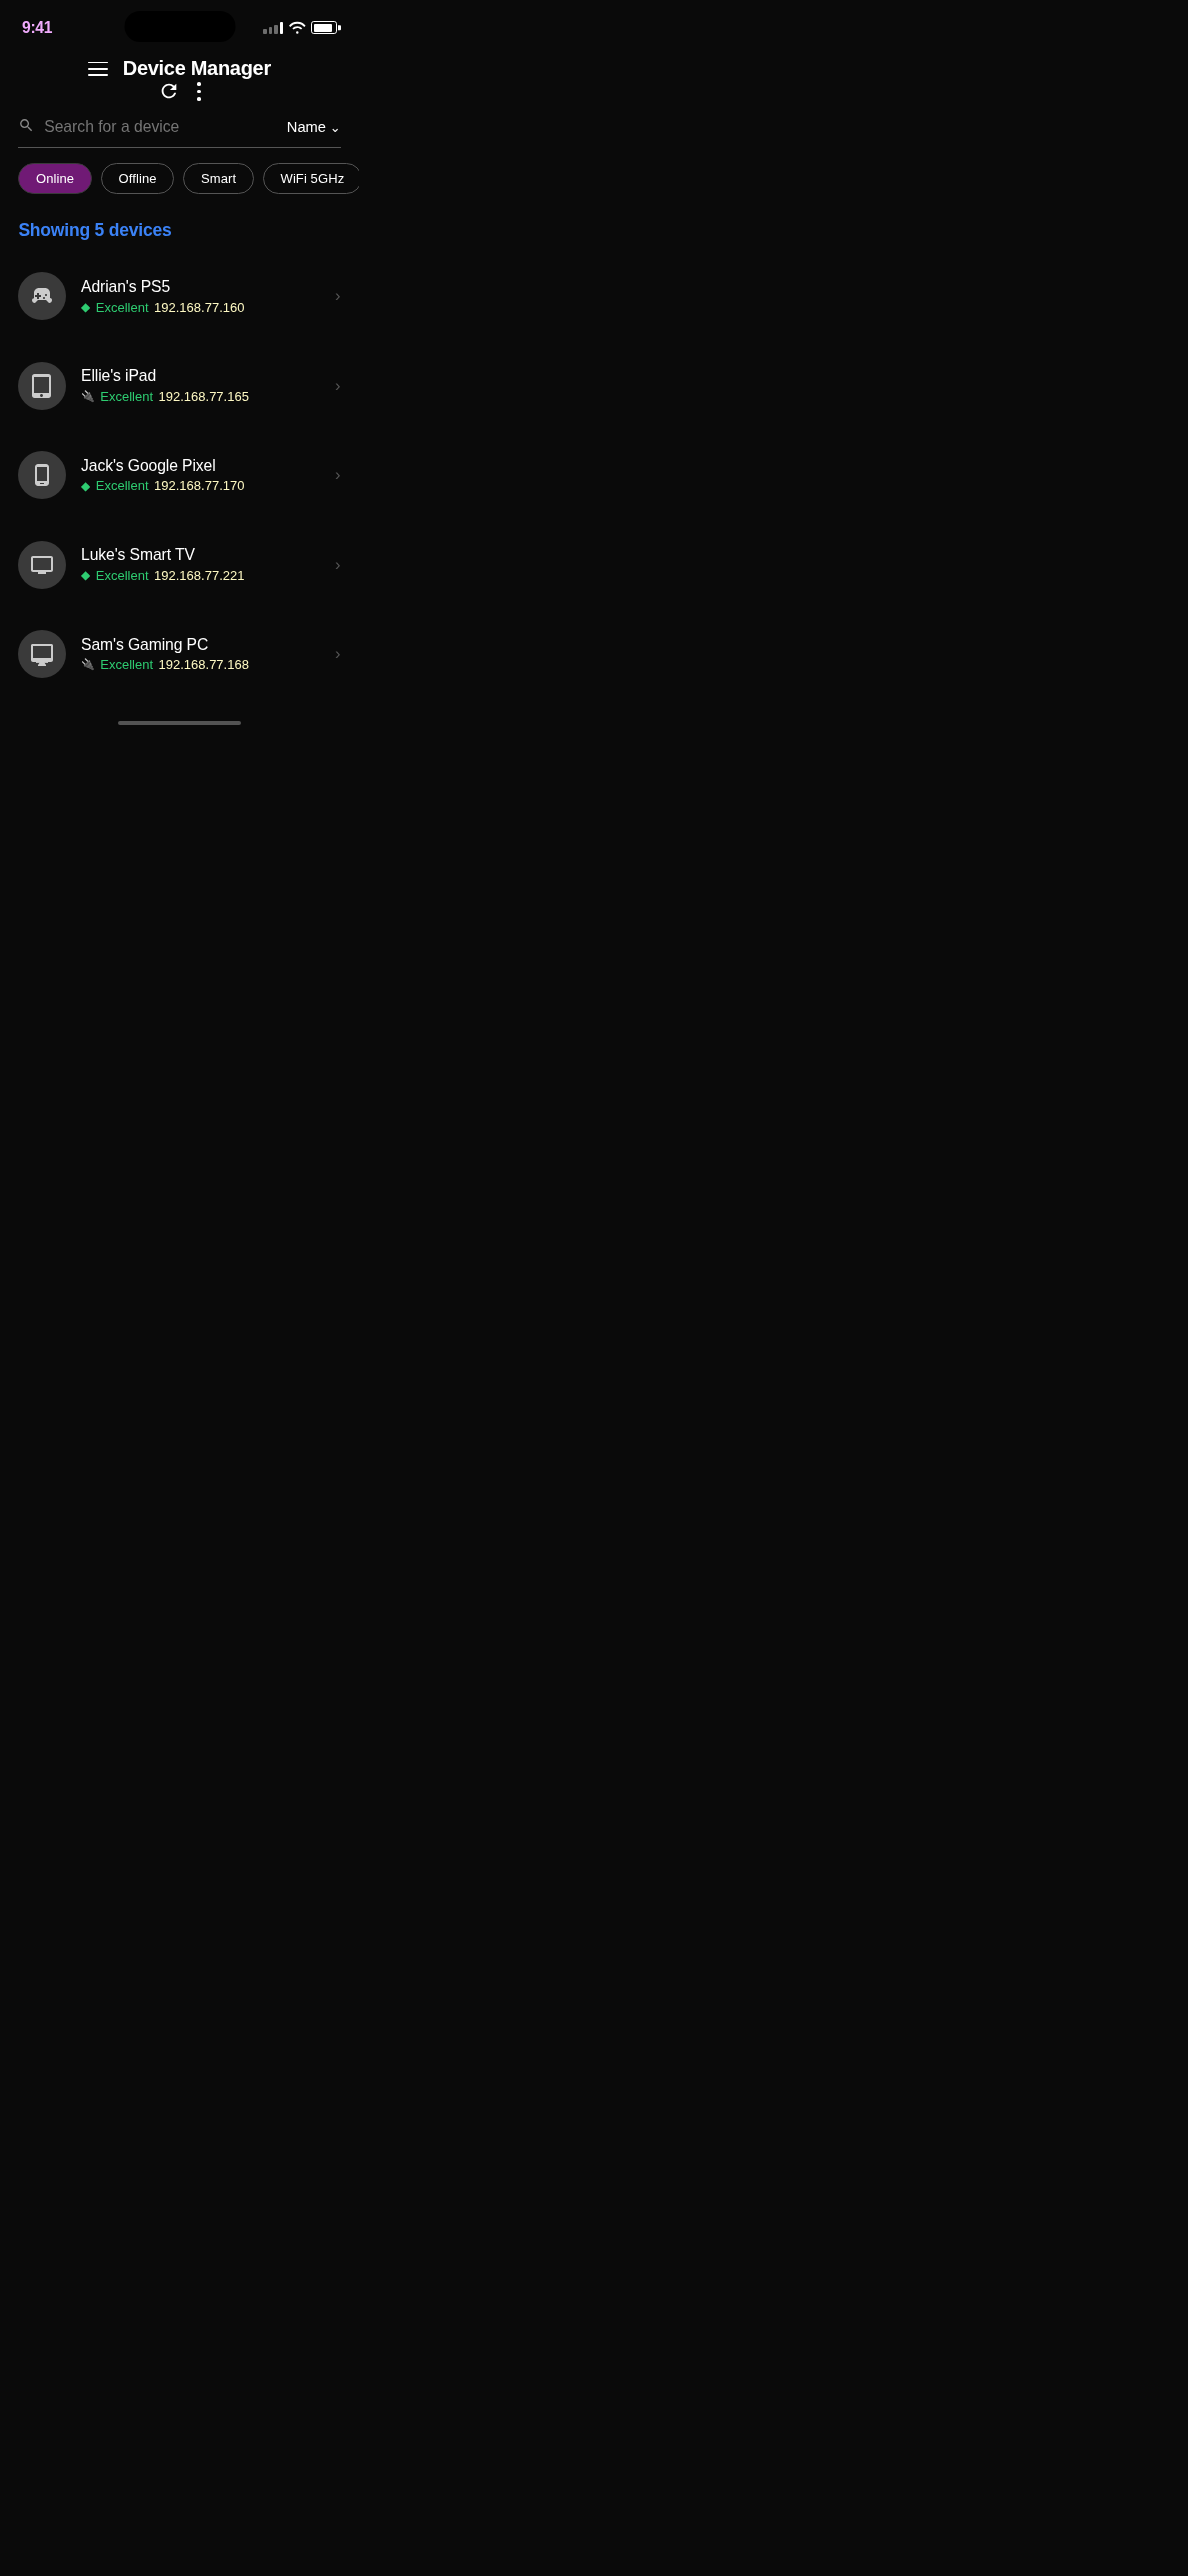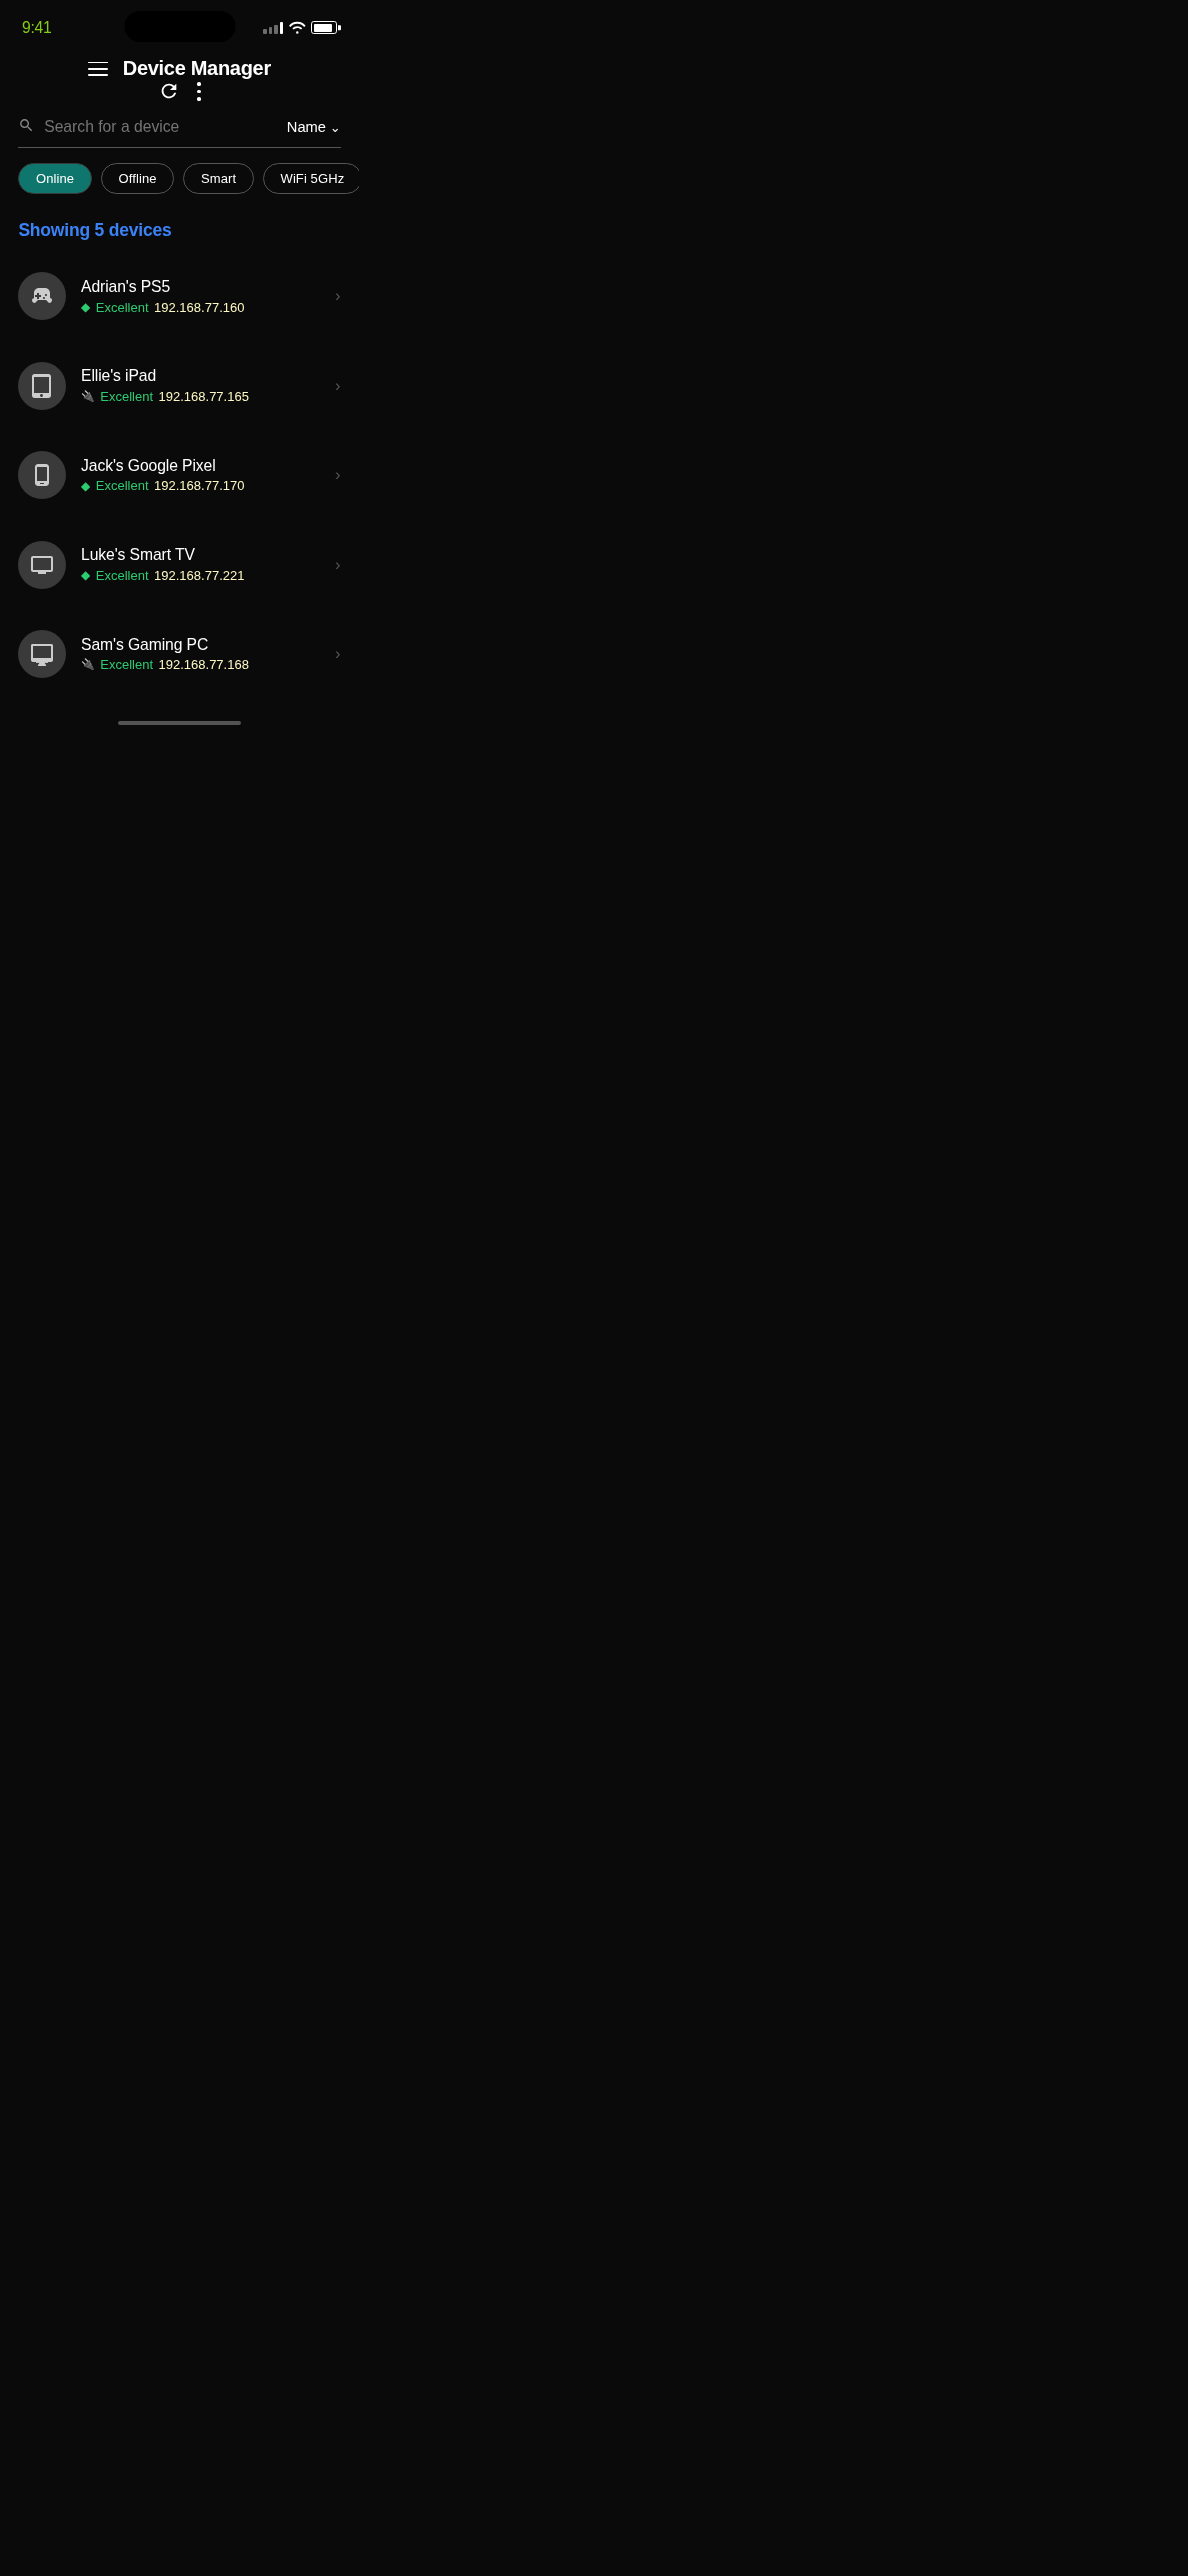--- a/index.html
+++ b/index.html
@@ -25,8 +25,8 @@
 
     .status-time {
       font-size: 15.7px;
-      font-weight: 400;
-      color: #84cc16;
+      font-weight: 700;
+      color: #f0abfc;
       letter-spacing: -0.3px;
     }
 

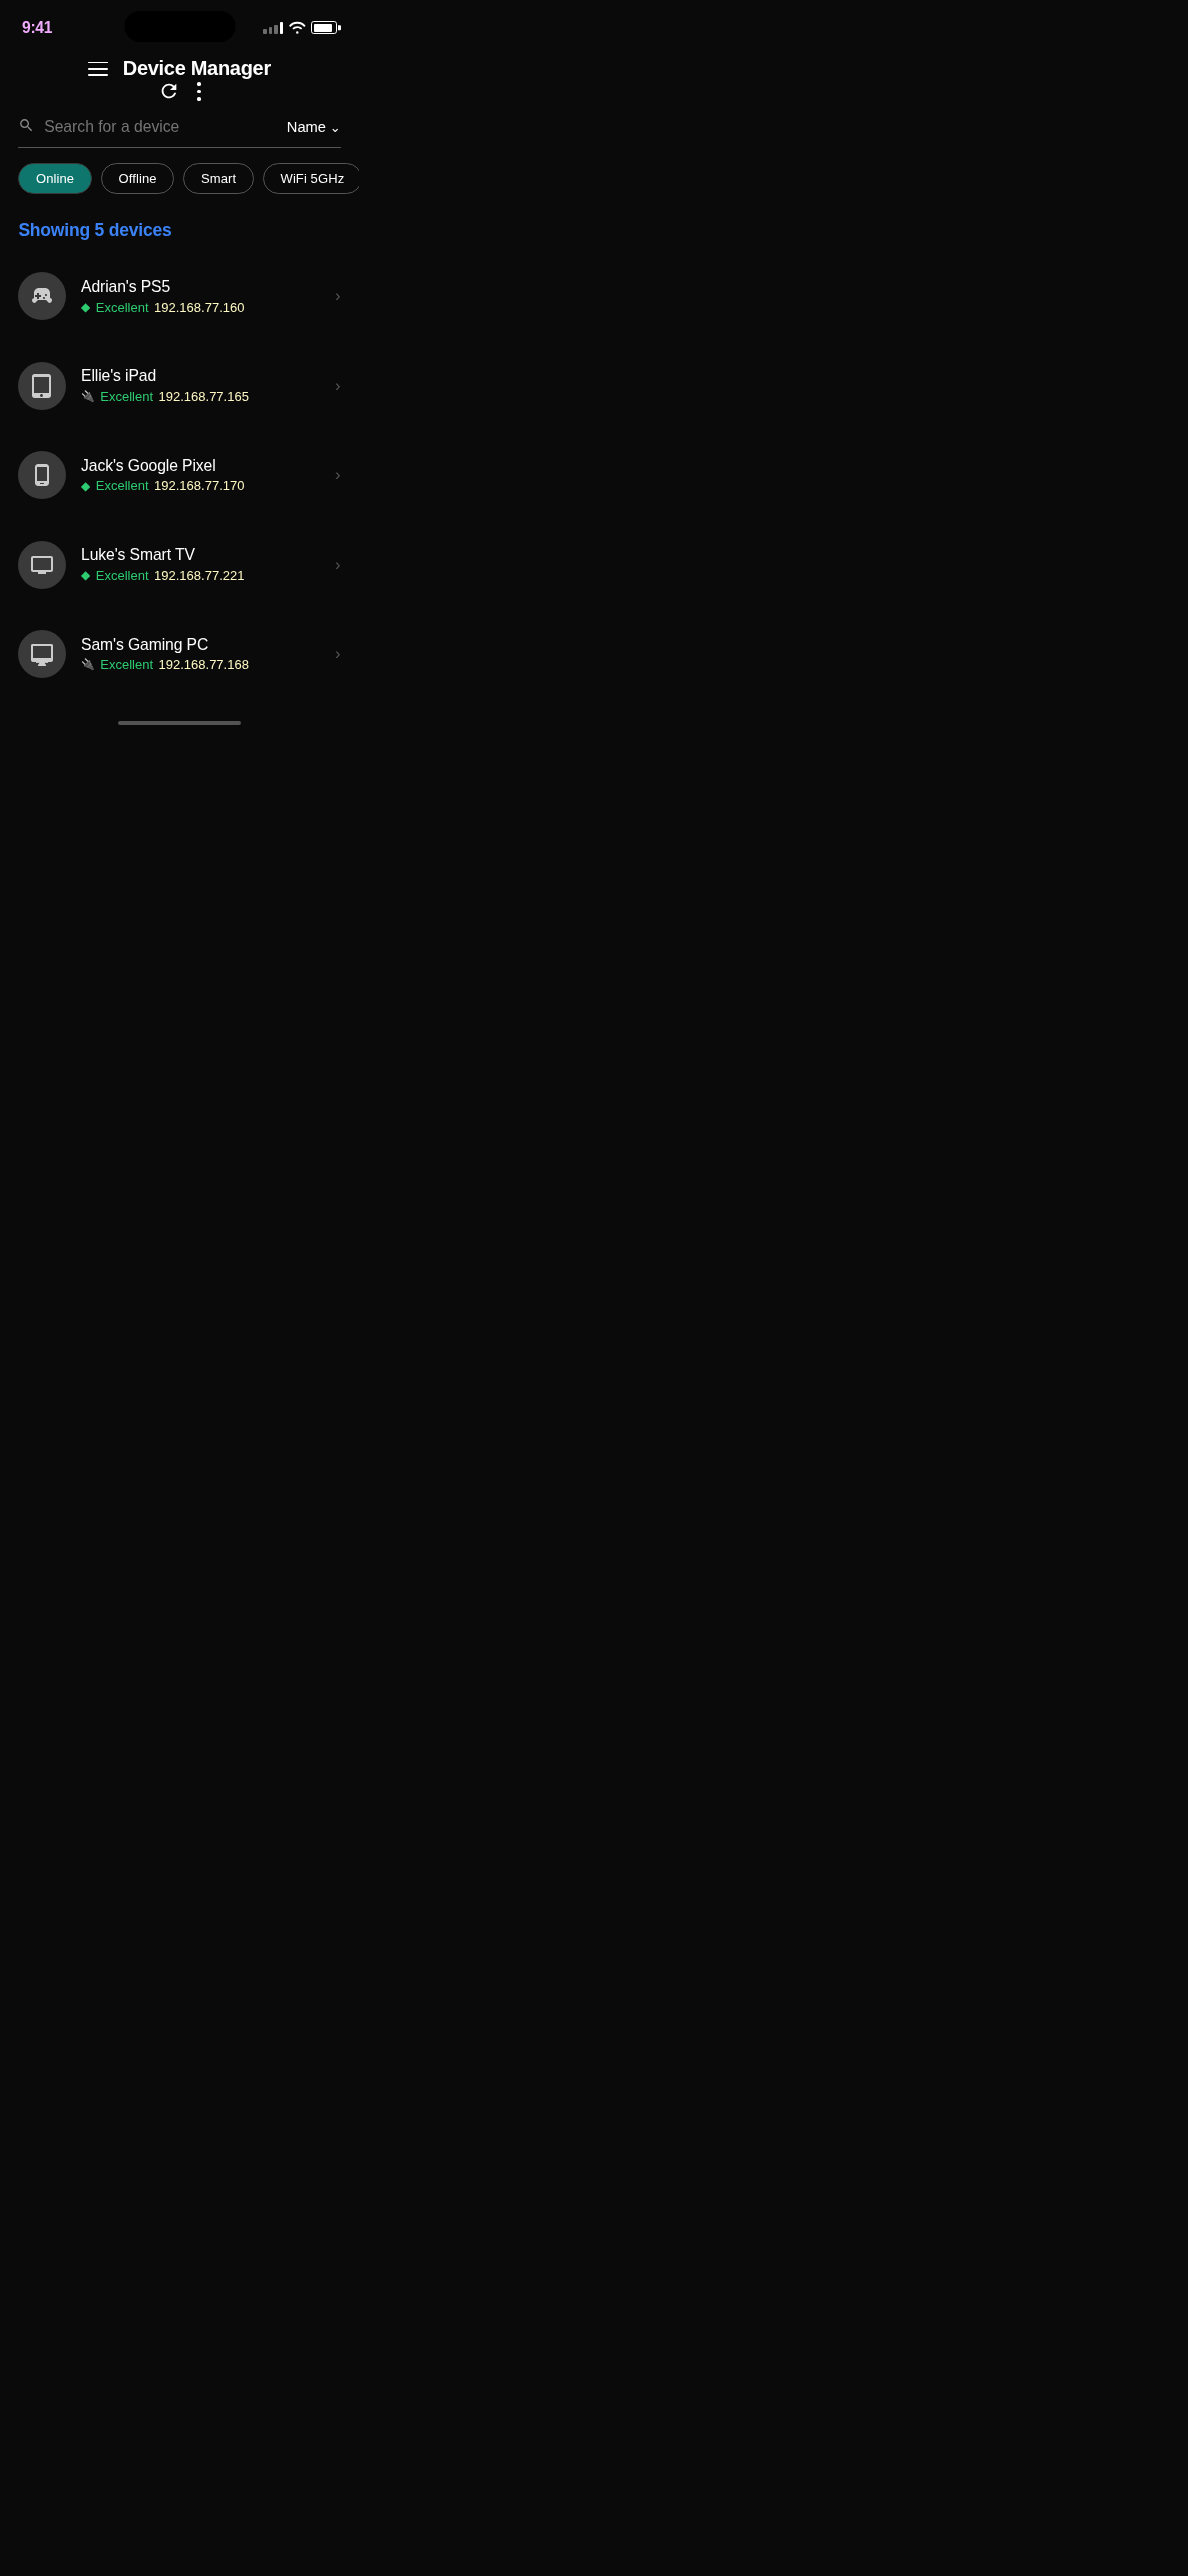--- a/index.html
+++ b/index.html
@@ -238,7 +238,7 @@
     }
 
     .filter-tab.active {
-      background: #0f766e;
+      background: #701a75;
       border-color: #3a3a3a;
     }
 

